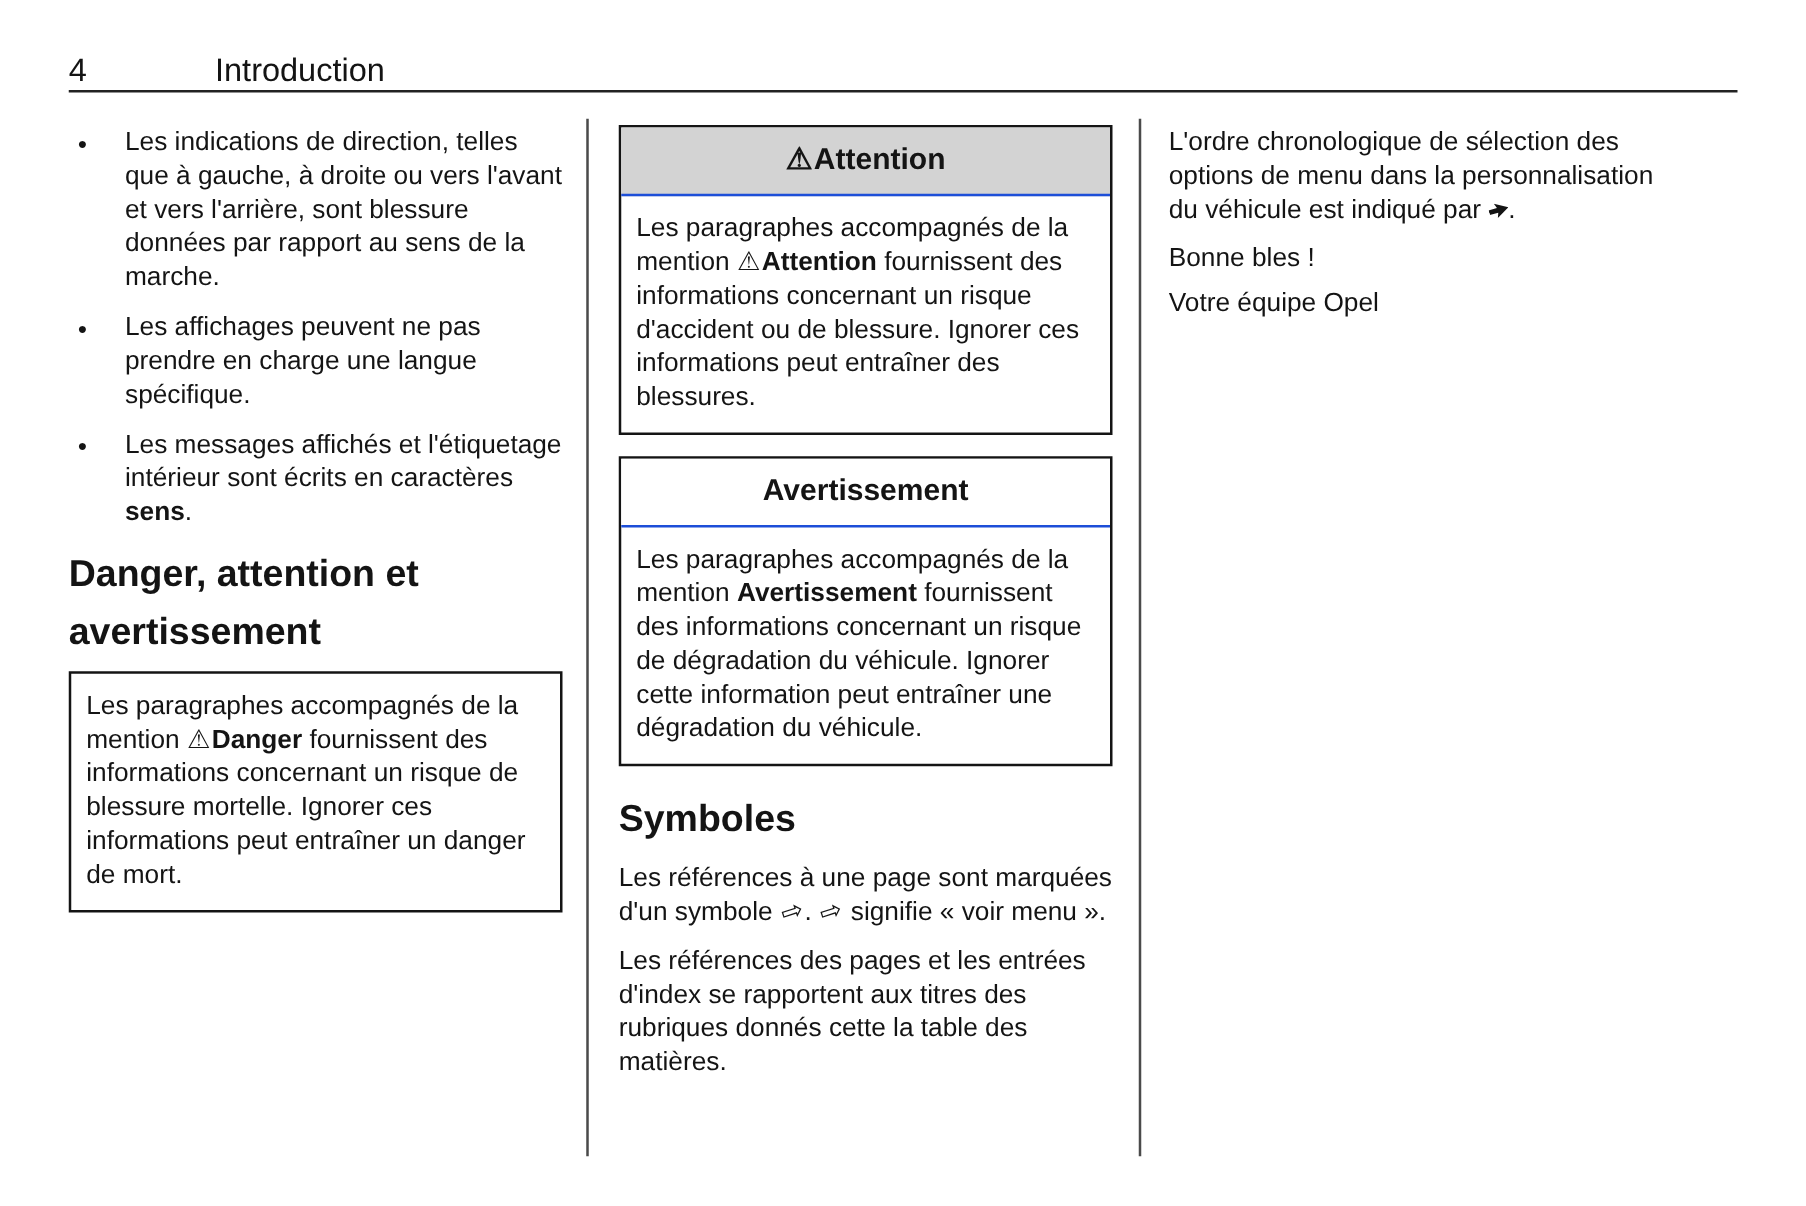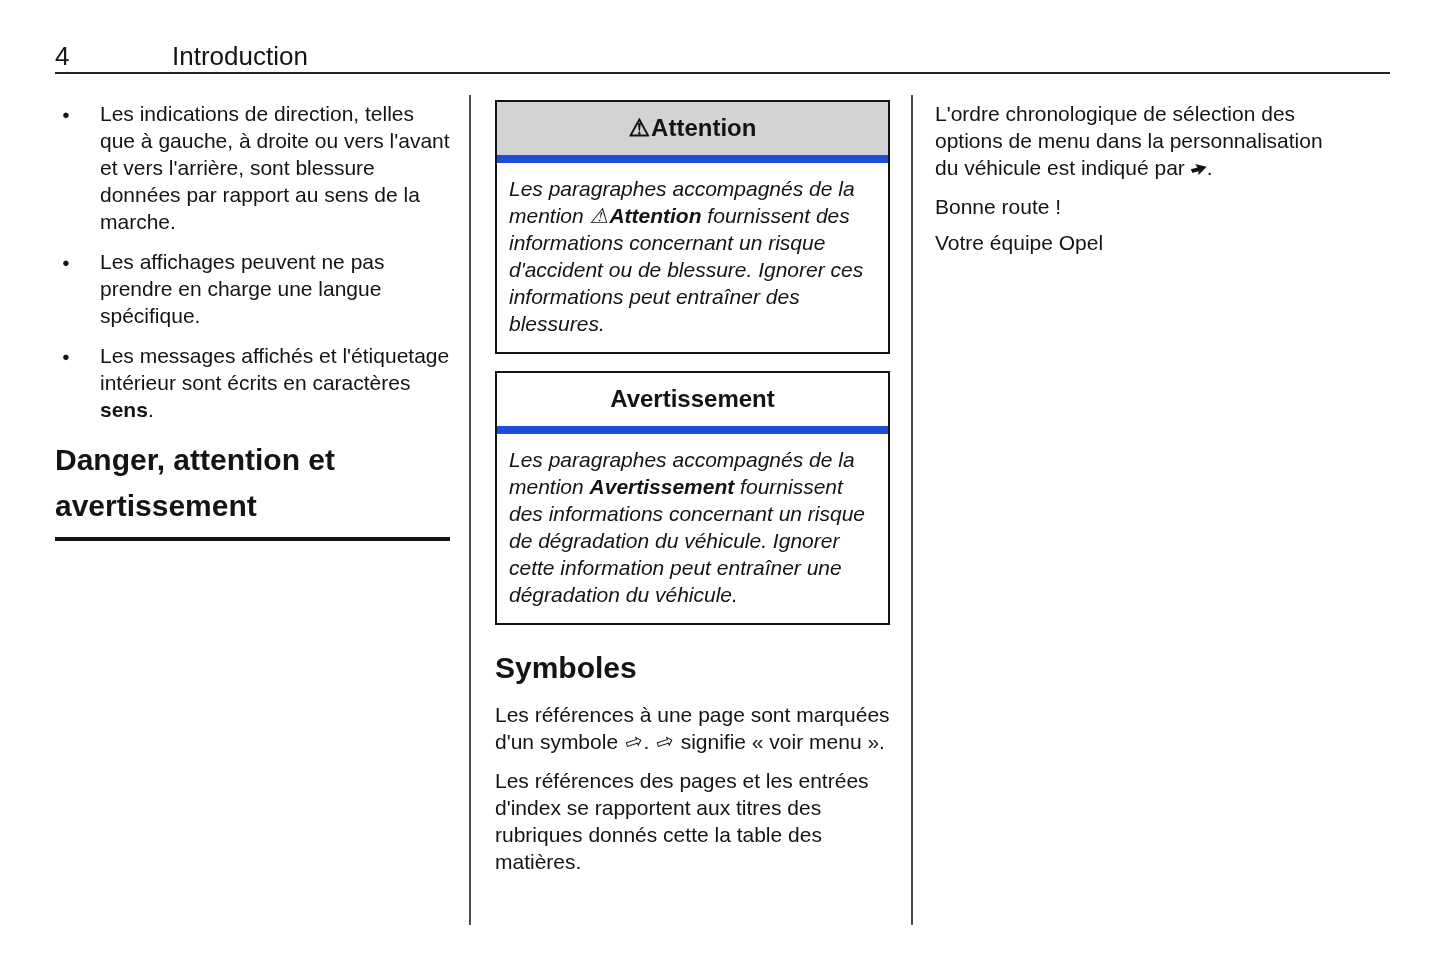--- a/index.html
+++ b/index.html
@@ -50,7 +50,7 @@
   .warnbox + .warnbox { margin-top:17px; }
   .warnbox-header {
     font-size:24px; line-height:28px; font-weight:bold; text-align:center;
-    padding:12px 4px 13px 4px; border-bottom:8px solid #1d4ed8;
+    padding:12px 4px 13px 4px; border-bottom:2px solid #1d4ed8;
   }
   .warnbox-header.gray  { background:#d3d3d3; }
   .warnbox-header.white { background:#ffffff; }

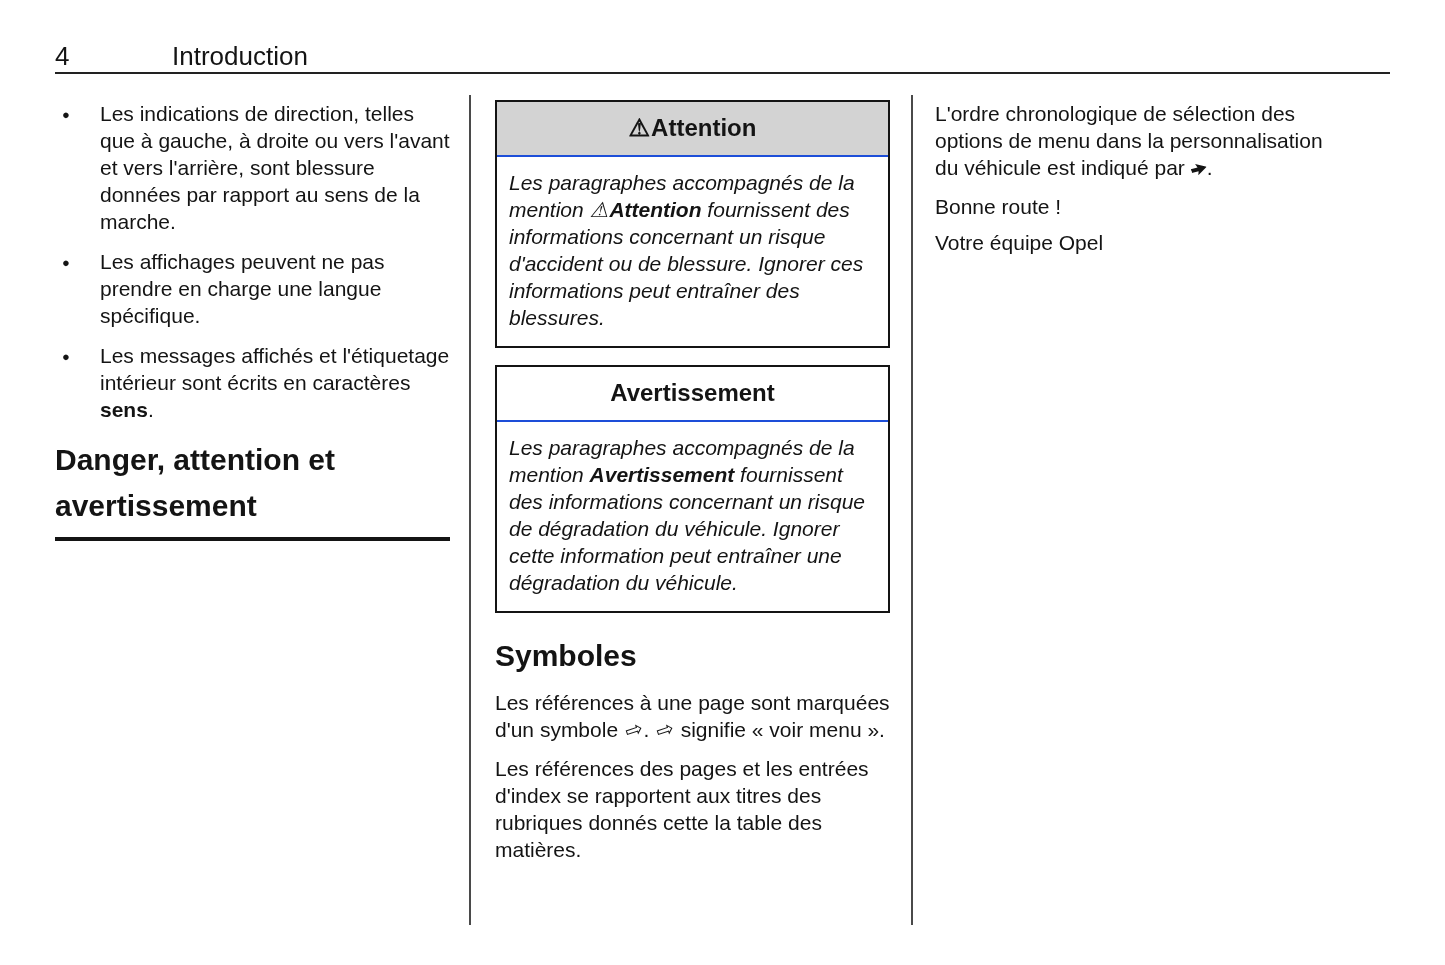--- a/index.html
+++ b/index.html
@@ -54,7 +54,7 @@
   }
   .warnbox-header.gray  { background:#d3d3d3; }
   .warnbox-header.white { background:#ffffff; }
-  .warnbox-body { padding:12px 10px 15px 12px; margin:0;font-style:italic; }
+  .warnbox-body { padding:12px 10px 15px 12px; margin:0; }
   .mt8 { margin-top:8px; }
 
   

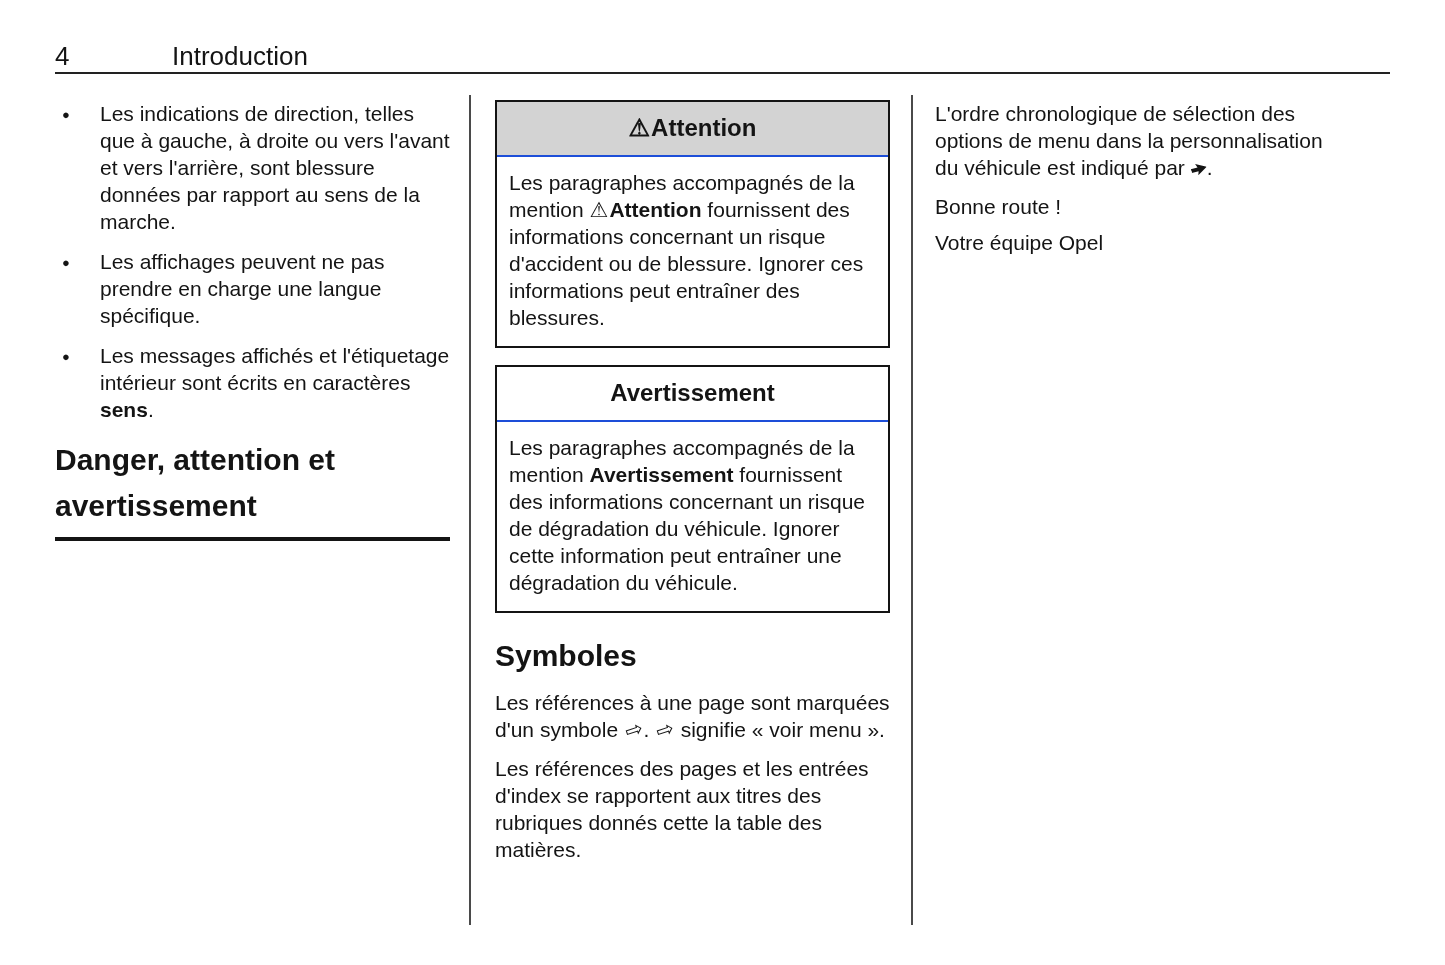--- a/index.html
+++ b/index.html
@@ -119,7 +119,7 @@
 
   <section class="col col3">
     <p><span>L'ordre chronologique de sélection des options de menu dans la person­nalisation du véhicule est indiqué par </span><span class="ic-menu-sequence-arrow"></span><span>.</span></p>
-    <p class="closing">Bonne route !</p>
+    <p class="closing">Bonne bles !</p>
     <p class="closing">Votre équipe Opel</p>
   </section>
 

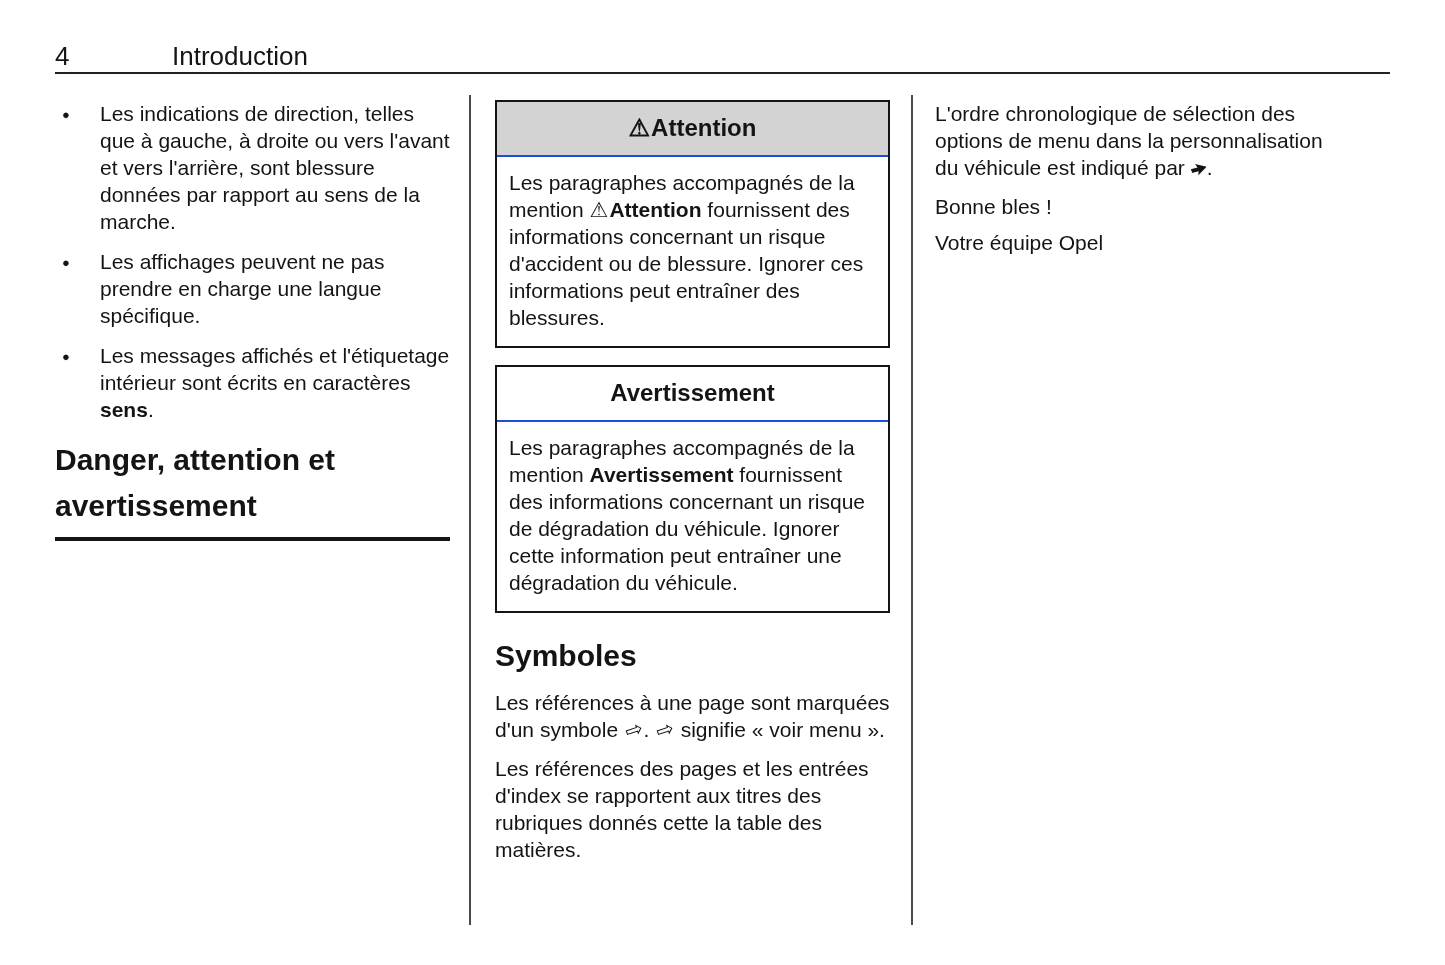--- a/index.html
+++ b/index.html
@@ -97,6 +97,7 @@
     <h2 class="sec-heading">Danger, attention et avertissement</h2>
 
     <div class="warnbox mt8">
+      <p class="warnbox-body"><span>Les paragraphes accompagnés de la mention </span><span class="ic-warning-triangle">⚠</span><span class="b">Danger</span><span> fournis­sent des informations concernant un risque de blessure mortelle. Ignorer ces informations peut entraîner un danger de mort.</span></p>
     </div>
   </section>
 

